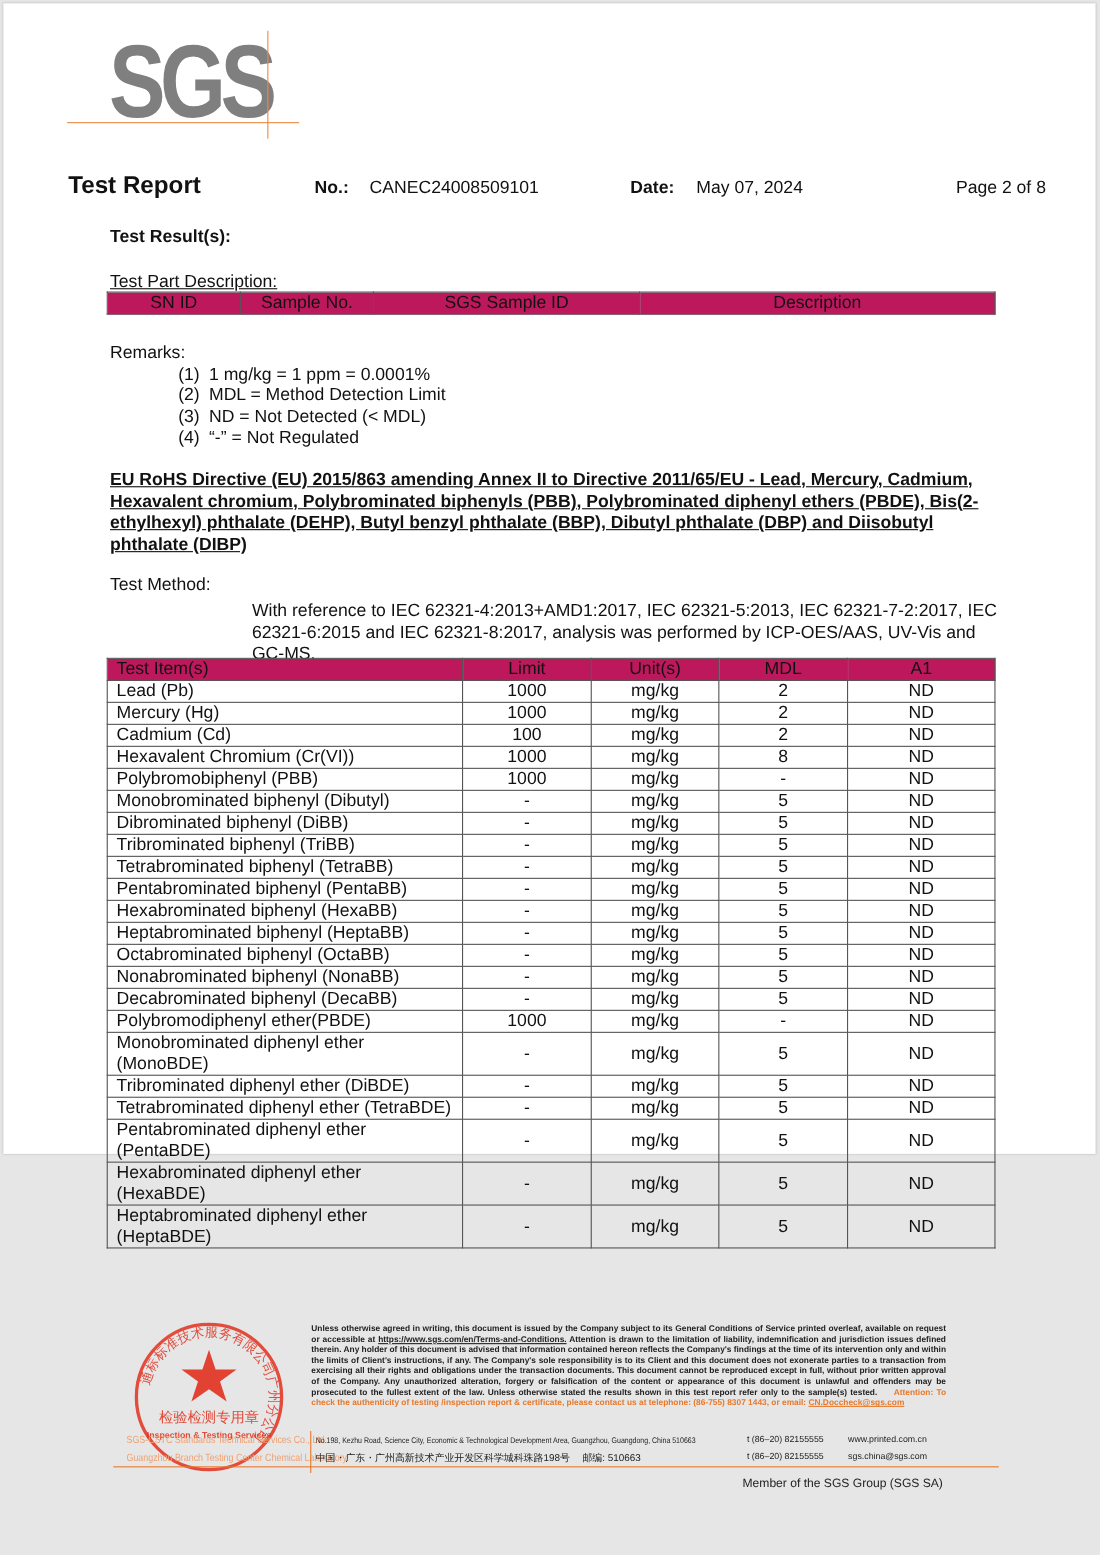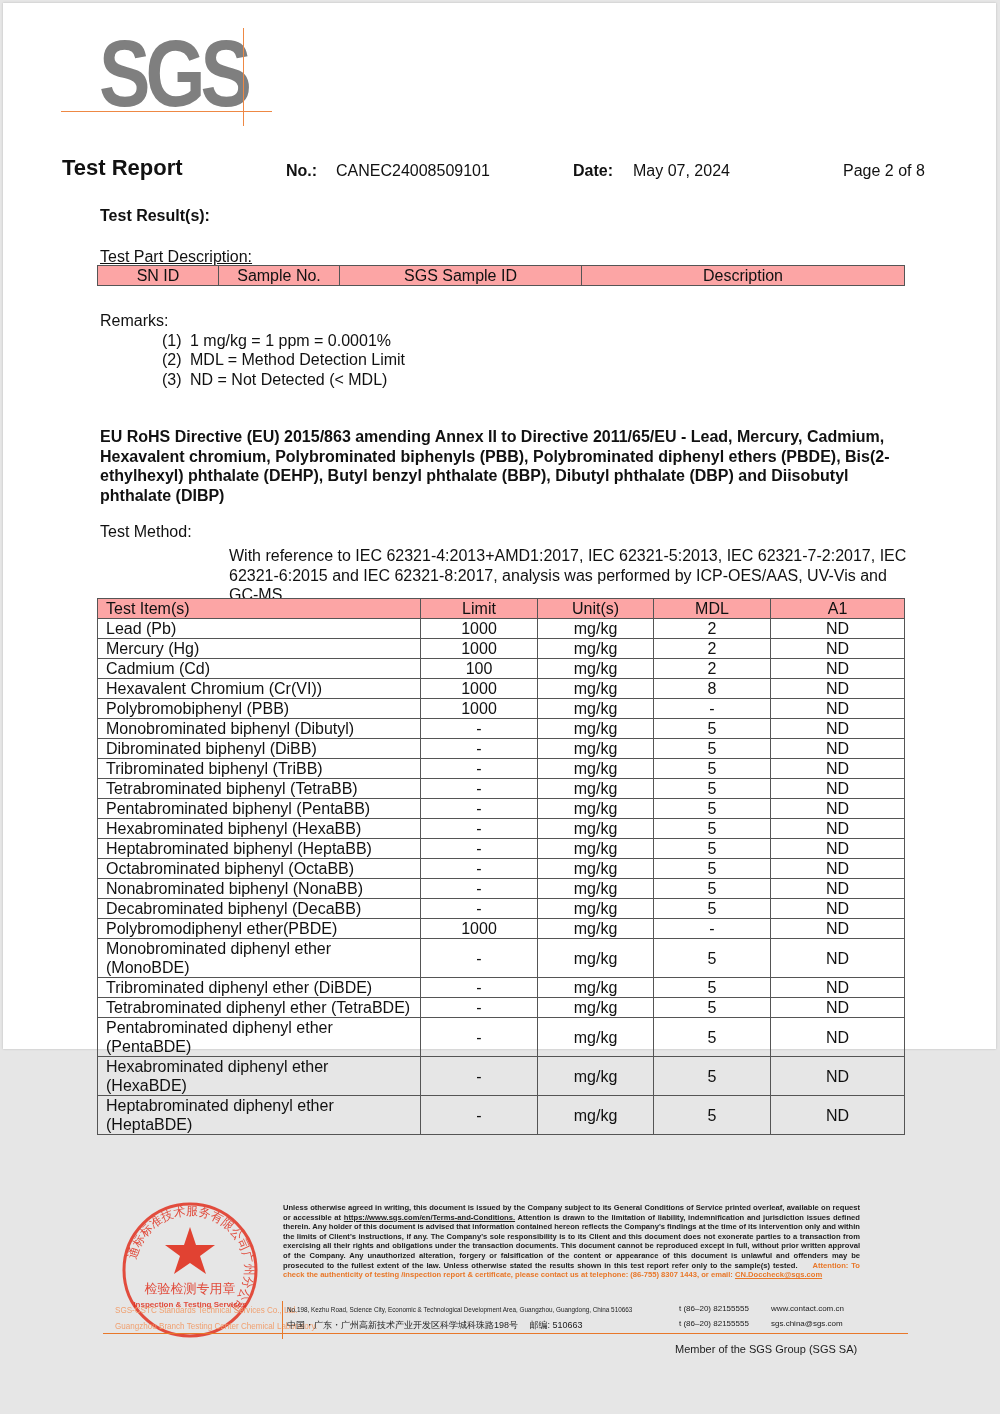--- a/index.html
+++ b/index.html
@@ -82,7 +82,7 @@
   <div class="abs hdr-val" style="left:333px">CANEC24008509101</div>
   <div class="abs hdr-lbl" style="left:570px">Date:</div>
   <div class="abs hdr-val" style="left:630px">May 07, 2024</div>
-  <div class="abs hdr-val" style="left:840px">Page 2 of 8</div>
+  <div class="abs hdr-val" style="left:866px">Page 2 of 8</div>
 
   <div class="abs section-label">Test Result(s):</div>
   <div class="abs part-desc">Test Part Description:</div>

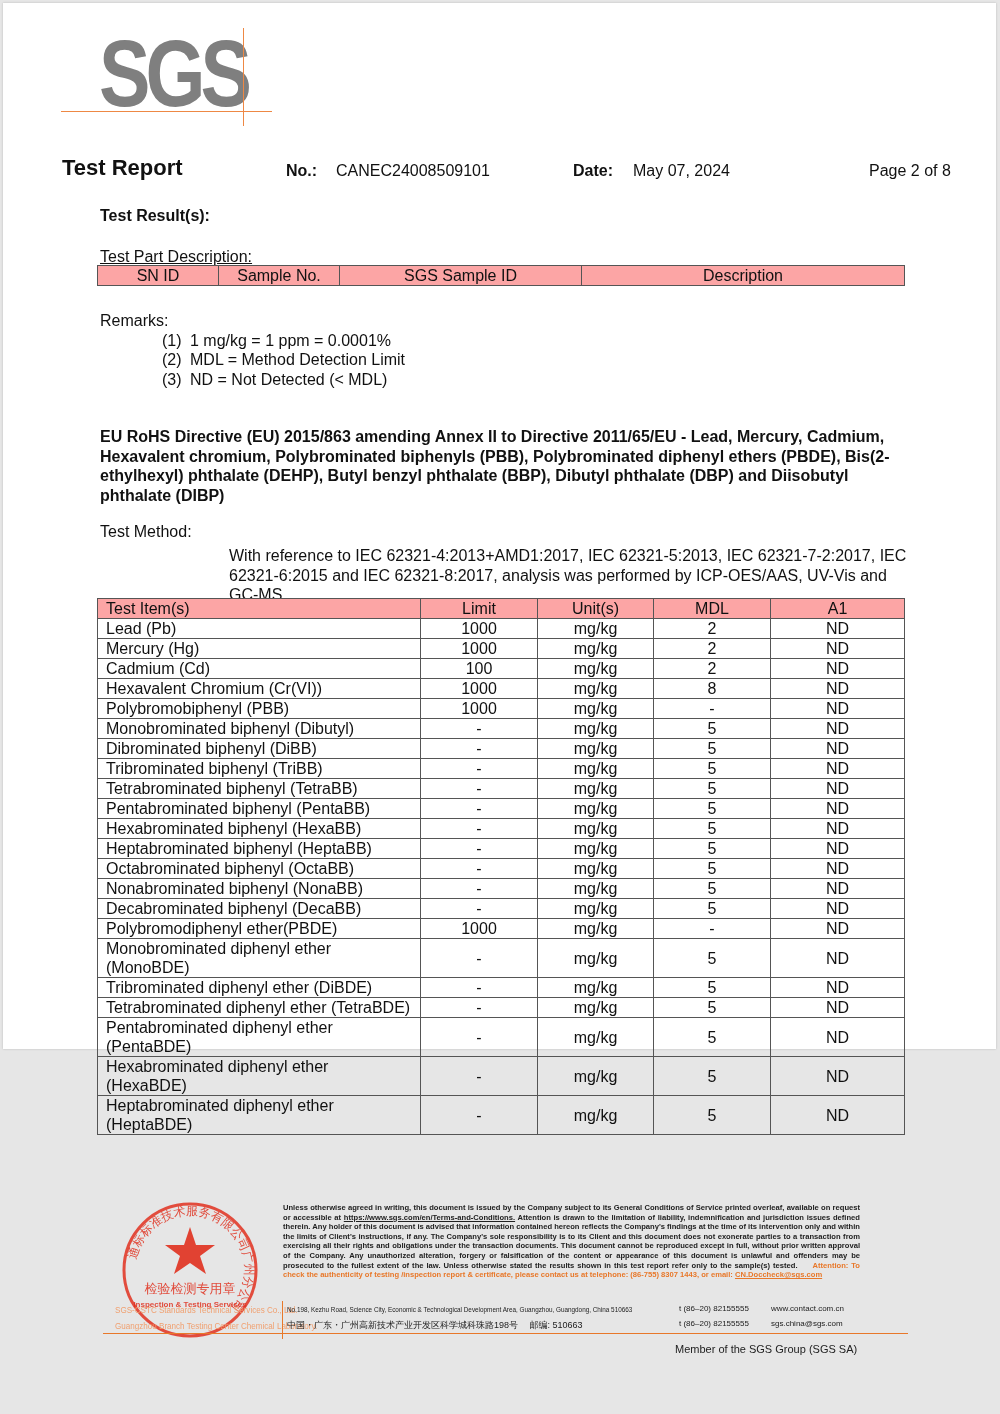--- a/index.html
+++ b/index.html
@@ -34,7 +34,7 @@
   table.grid td, table.grid th {
     border: 1px solid #555; padding: 0 8px; font-weight: normal; line-height: 19px; height: 19px;
   }
-  table.grid th { background: #fca5a5; }
+  table.grid th { background: #be185d; }
   .c { text-align: center; }
   .l { text-align: left; }
 

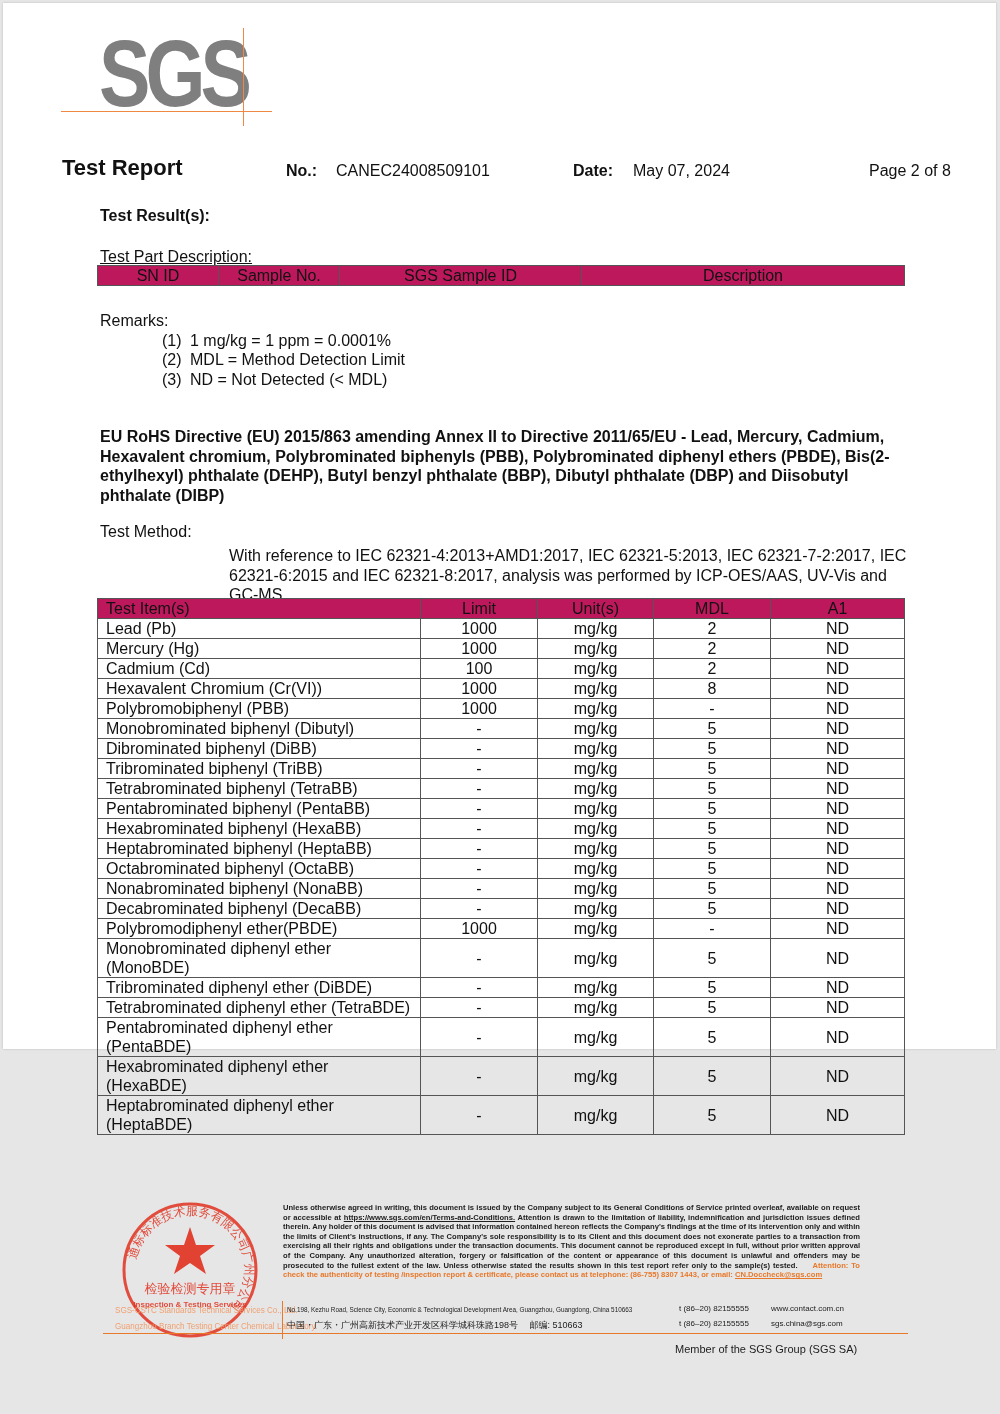--- a/index.html
+++ b/index.html
@@ -110,6 +110,7 @@
       <li><span class="n">(1)</span><span>1 mg/kg = 1 ppm = 0.0001%</span></li>
       <li><span class="n">(2)</span><span>MDL = Method Detection Limit</span></li>
       <li><span class="n">(3)</span><span>ND = Not Detected (&lt; MDL)</span></li>
+      <li><span class="n">(4)</span><span>“-” = Not Regulated</span></li>
     </ol>
   </div>
 

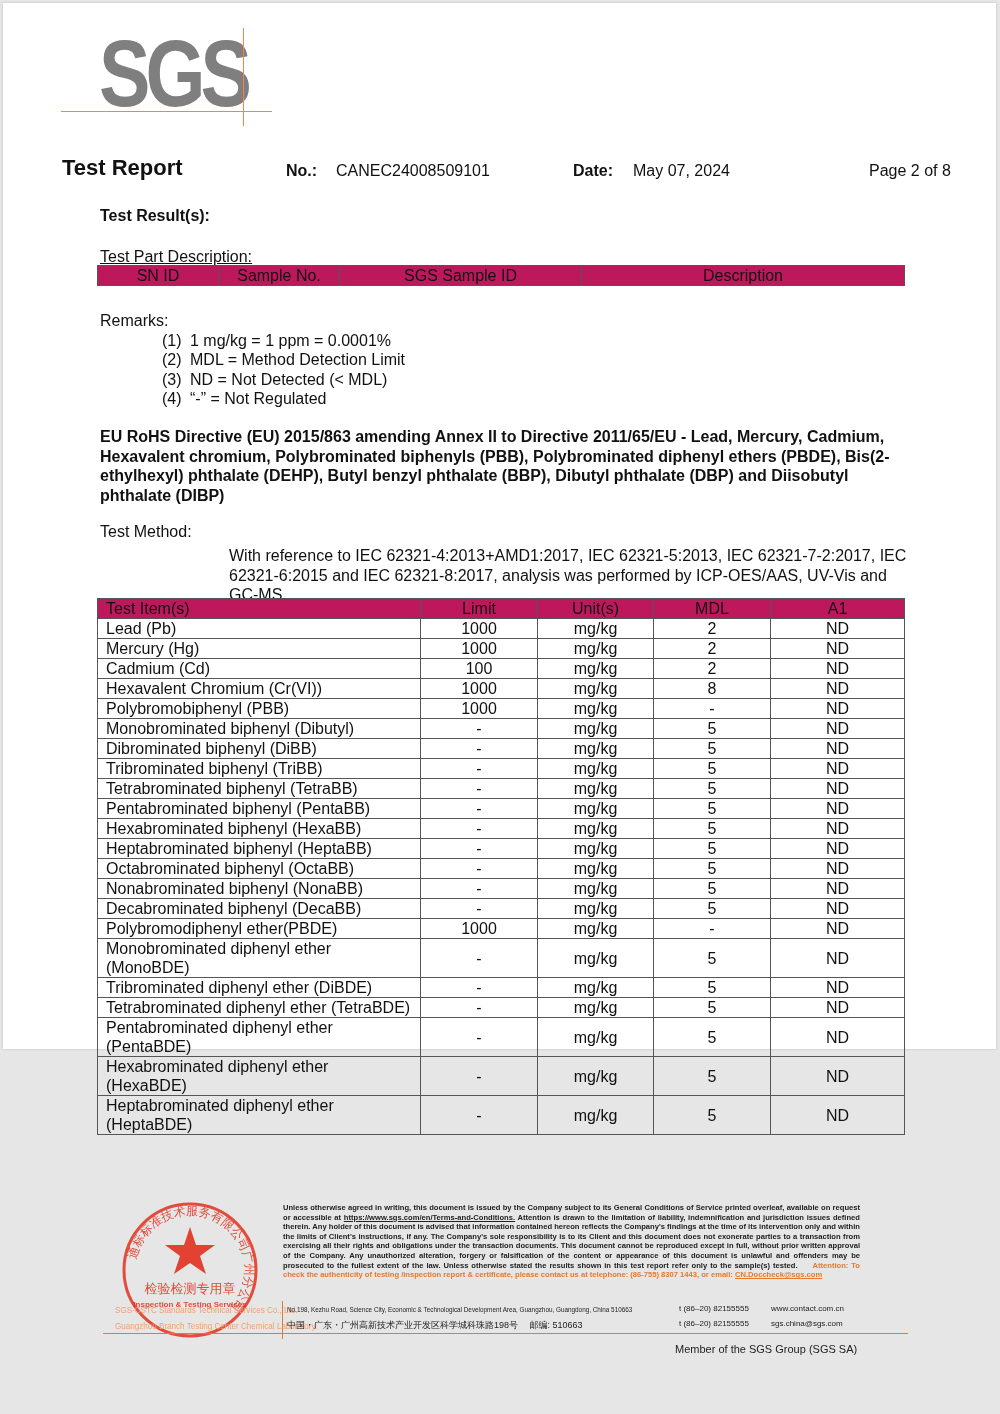--- a/index.html
+++ b/index.html
@@ -45,7 +45,7 @@
 
   .directive {
     left: 97px; top: 424px; width: 810px; font-size: 16px; font-weight: bold;
-    line-height: 19.5px; 
+    line-height: 19.5px; text-decoration: underline;
   }
   .method-lbl { left: 97px; top: 520px; font-size: 16px; }
   .method-txt { left: 226px; top: 520px; width: 682px; font-size: 16px; line-height: 19.5px; margin-top: 23px; }

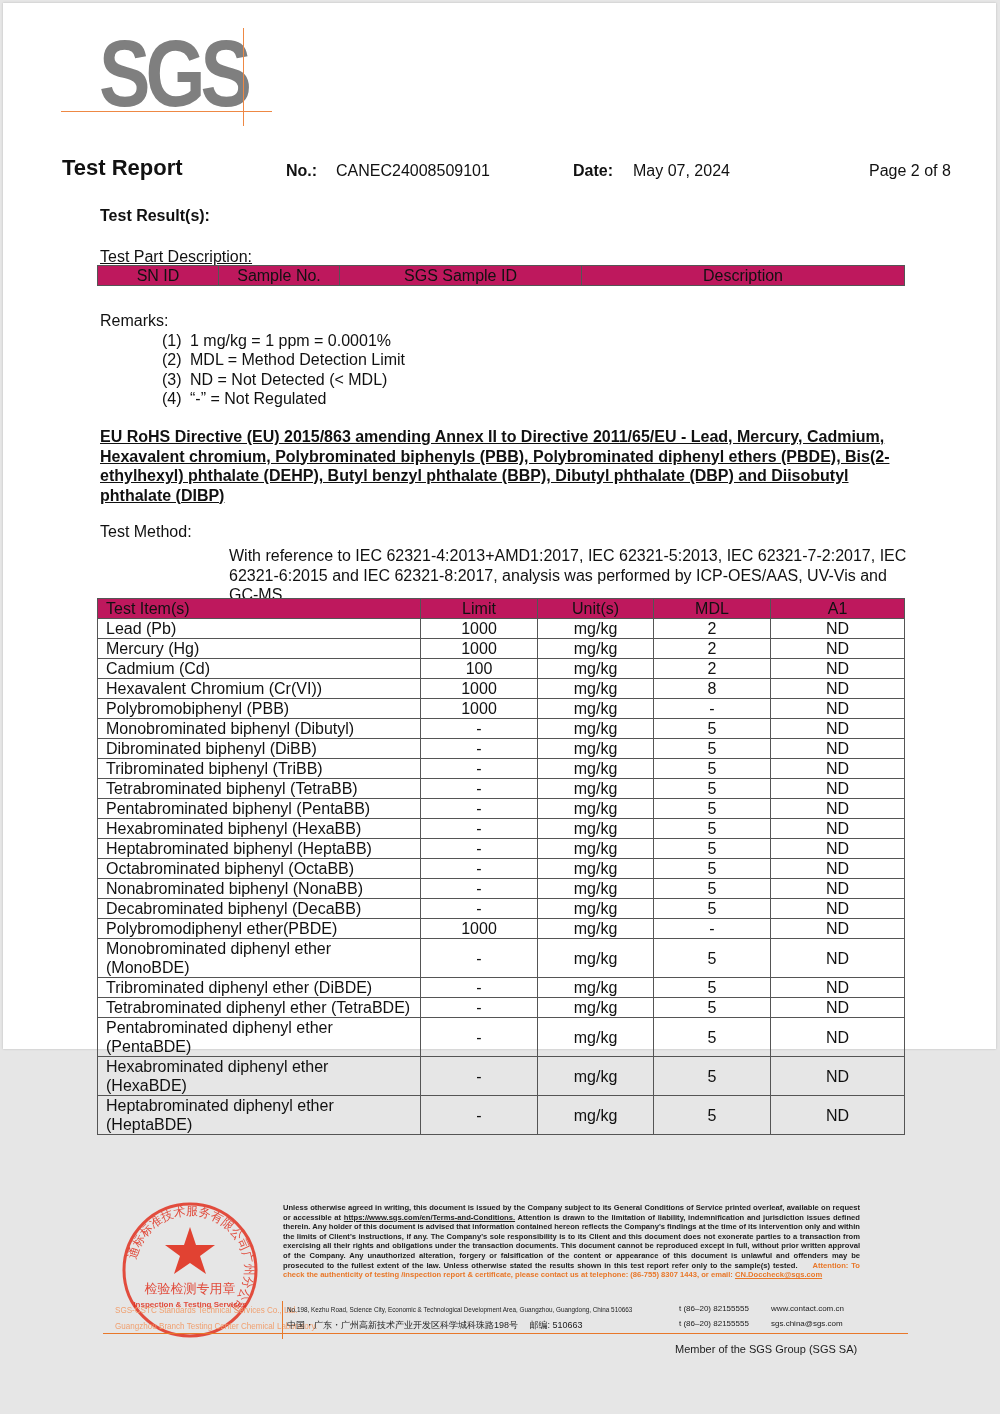--- a/index.html
+++ b/index.html
@@ -321,7 +321,7 @@
   <div class="abs addr" style="left:284px; top:1316px; font-size:9px;">中国・广东・广州高新技术产业开发区科学城科珠路198号　 邮编: 510663</div>
   <div class="abs addr" style="left:676px; top:1301px;">t (86–20) 82155555</div>
   <div class="abs addr" style="left:676px; top:1316px;">t (86–20) 82155555</div>
-  <div class="abs addr" style="left:768px; top:1301px;">www.contact.com.cn</div>
+  <div class="abs addr" style="left:768px; top:1301px;">www.printed.com.cn</div>
   <div class="abs addr" style="left:768px; top:1316px;">sgs.china@sgs.com</div>
   <div class="addr-hline"></div>
   <div class="abs member">Member of the SGS Group (SGS SA)</div>

